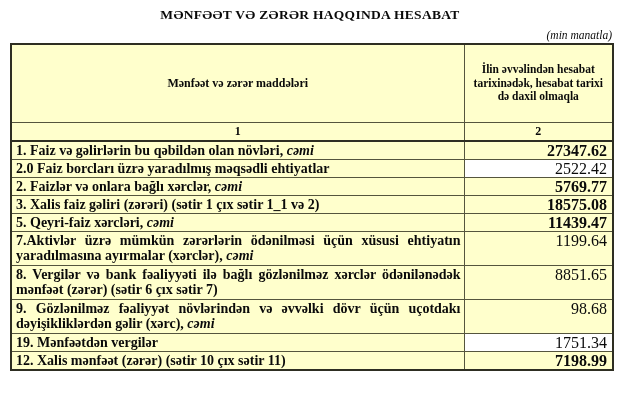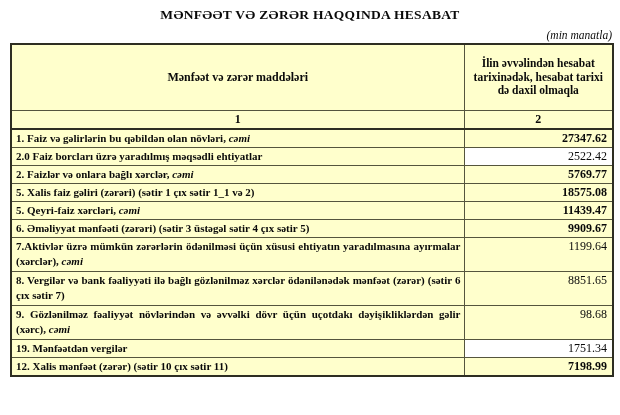--- a/index.html
+++ b/index.html
@@ -45,7 +45,7 @@
   tr.head-row{height:46px;}
   tr.head-row th{vertical-align:middle;text-align:center;font-weight:bold;}
   th.col1-head{font-size:12px;}
-  th.col2-head{font-size:11.5px;line-height:13.5px;padding:12px 4px;}
+  th.col2-head{font-size:11.5px;line-height:13.5px;padding:18px 4px;}
   tr.index-row{height:19px;}
   tr.index-row td{
     text-align:center;

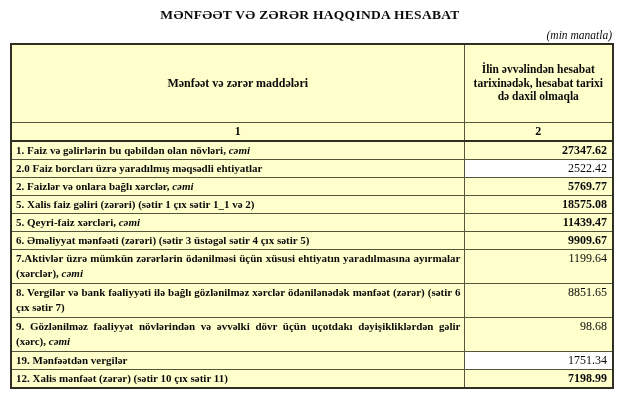--- a/index.html
+++ b/index.html
@@ -39,7 +39,7 @@
     border:1px solid var(--border-thin);
     background:var(--cell-bg);
     vertical-align:top;
-    font-size:11px;
+    font-size:14px;
     line-height:15px;
   }
   tr.head-row{height:46px;}

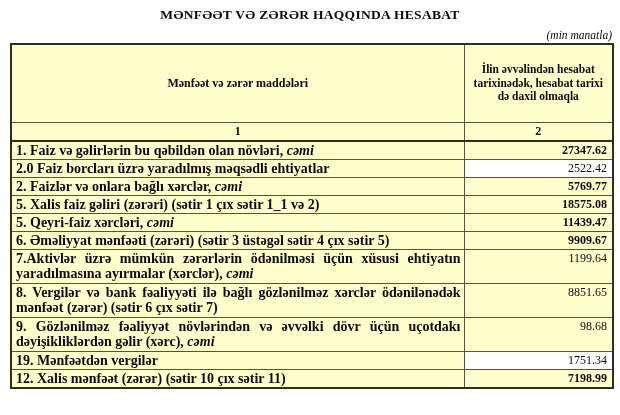--- a/index.html
+++ b/index.html
@@ -66,7 +66,7 @@
   td.value-cell{
     padding:1px 5px 1px 7px;
     text-align:right;
-    font-size:12px;
+    font-size:16px;
     font-weight:normal;
   }
   td.value-cell.bold{font-weight:bold;}

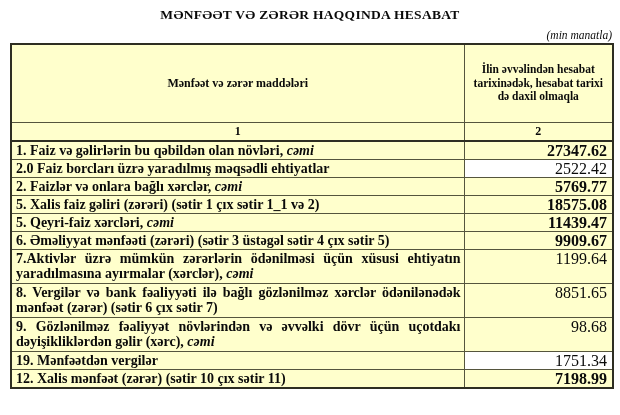--- a/index.html
+++ b/index.html
@@ -108,7 +108,7 @@
           <td class="value-cell bold">5769.77</td>
         </tr>
         <tr>
-          <td class="label-cell">5. Xalis faiz gəliri (zərəri) (sətir 1 çıx sətir 1_1 və 2)</td>
+          <td class="label-cell">3. Xalis faiz gəliri (zərəri) (sətir 1 çıx sətir 1_1 və 2)</td>
           <td class="value-cell bold">18575.08</td>
         </tr>
         <tr>

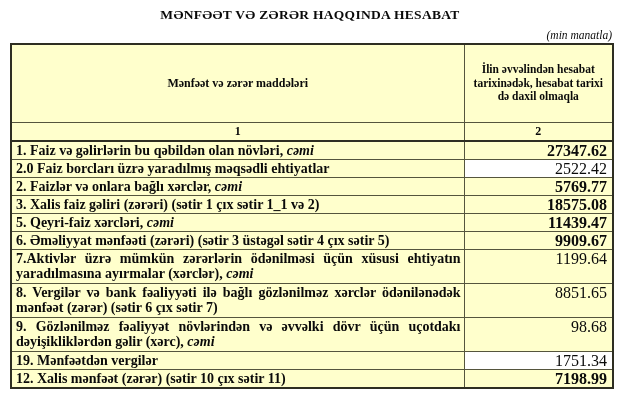--- a/index.html
+++ b/index.html
@@ -115,10 +115,6 @@
           <td class="label-cell">5. Qeyri-faiz xərcləri, <em>cəmi</em></td>
           <td class="value-cell bold">11439.47</td>
         </tr>
-        <tr>
-          <td class="label-cell">6. Əməliyyat mənfəəti (zərəri) (sətir 3 üstəgəl sətir 4 çıx sətir 5)</td>
-          <td class="value-cell bold">9909.67</td>
-        </tr>
         <tr class="tall">
           <td class="label-cell justify">7.Aktivlər üzrə mümkün zərərlərin ödənilməsi üçün xüsusi ehtiyatın yaradılmasına ayırmalar (xərclər), <em>cəmi</em></td>
           <td class="value-cell">1199.64</td>

